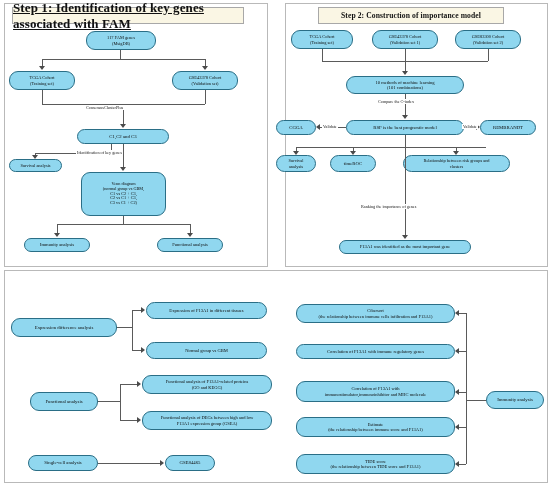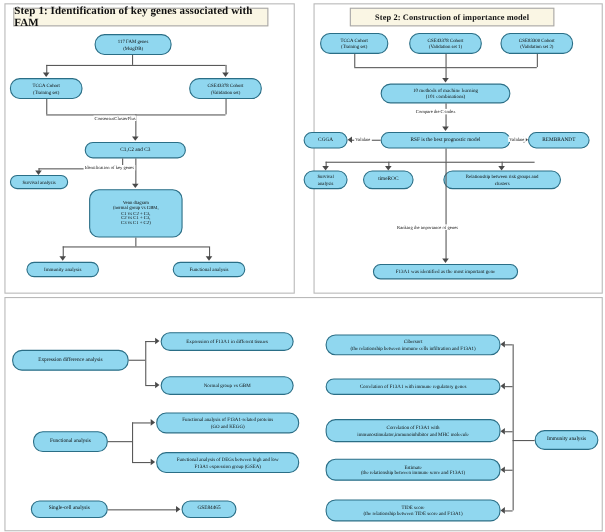--- a/index.html
+++ b/index.html
@@ -62,7 +62,7 @@
 
   <div class="panel" style="left:4px;top:3px;width:262px;height:262px;"></div>
 
-  <div class="step-banner" style="left:12px;top:7px;width:232px;height:17px;font-size:10px;">
+  <div class="step-banner" style="left:12px;top:7px;width:232px;height:17px;font-size:13px;text-decoration:underline;">
     <span>Step 1:  Identification of key genes associated with FAM</span>
   </div>
 

